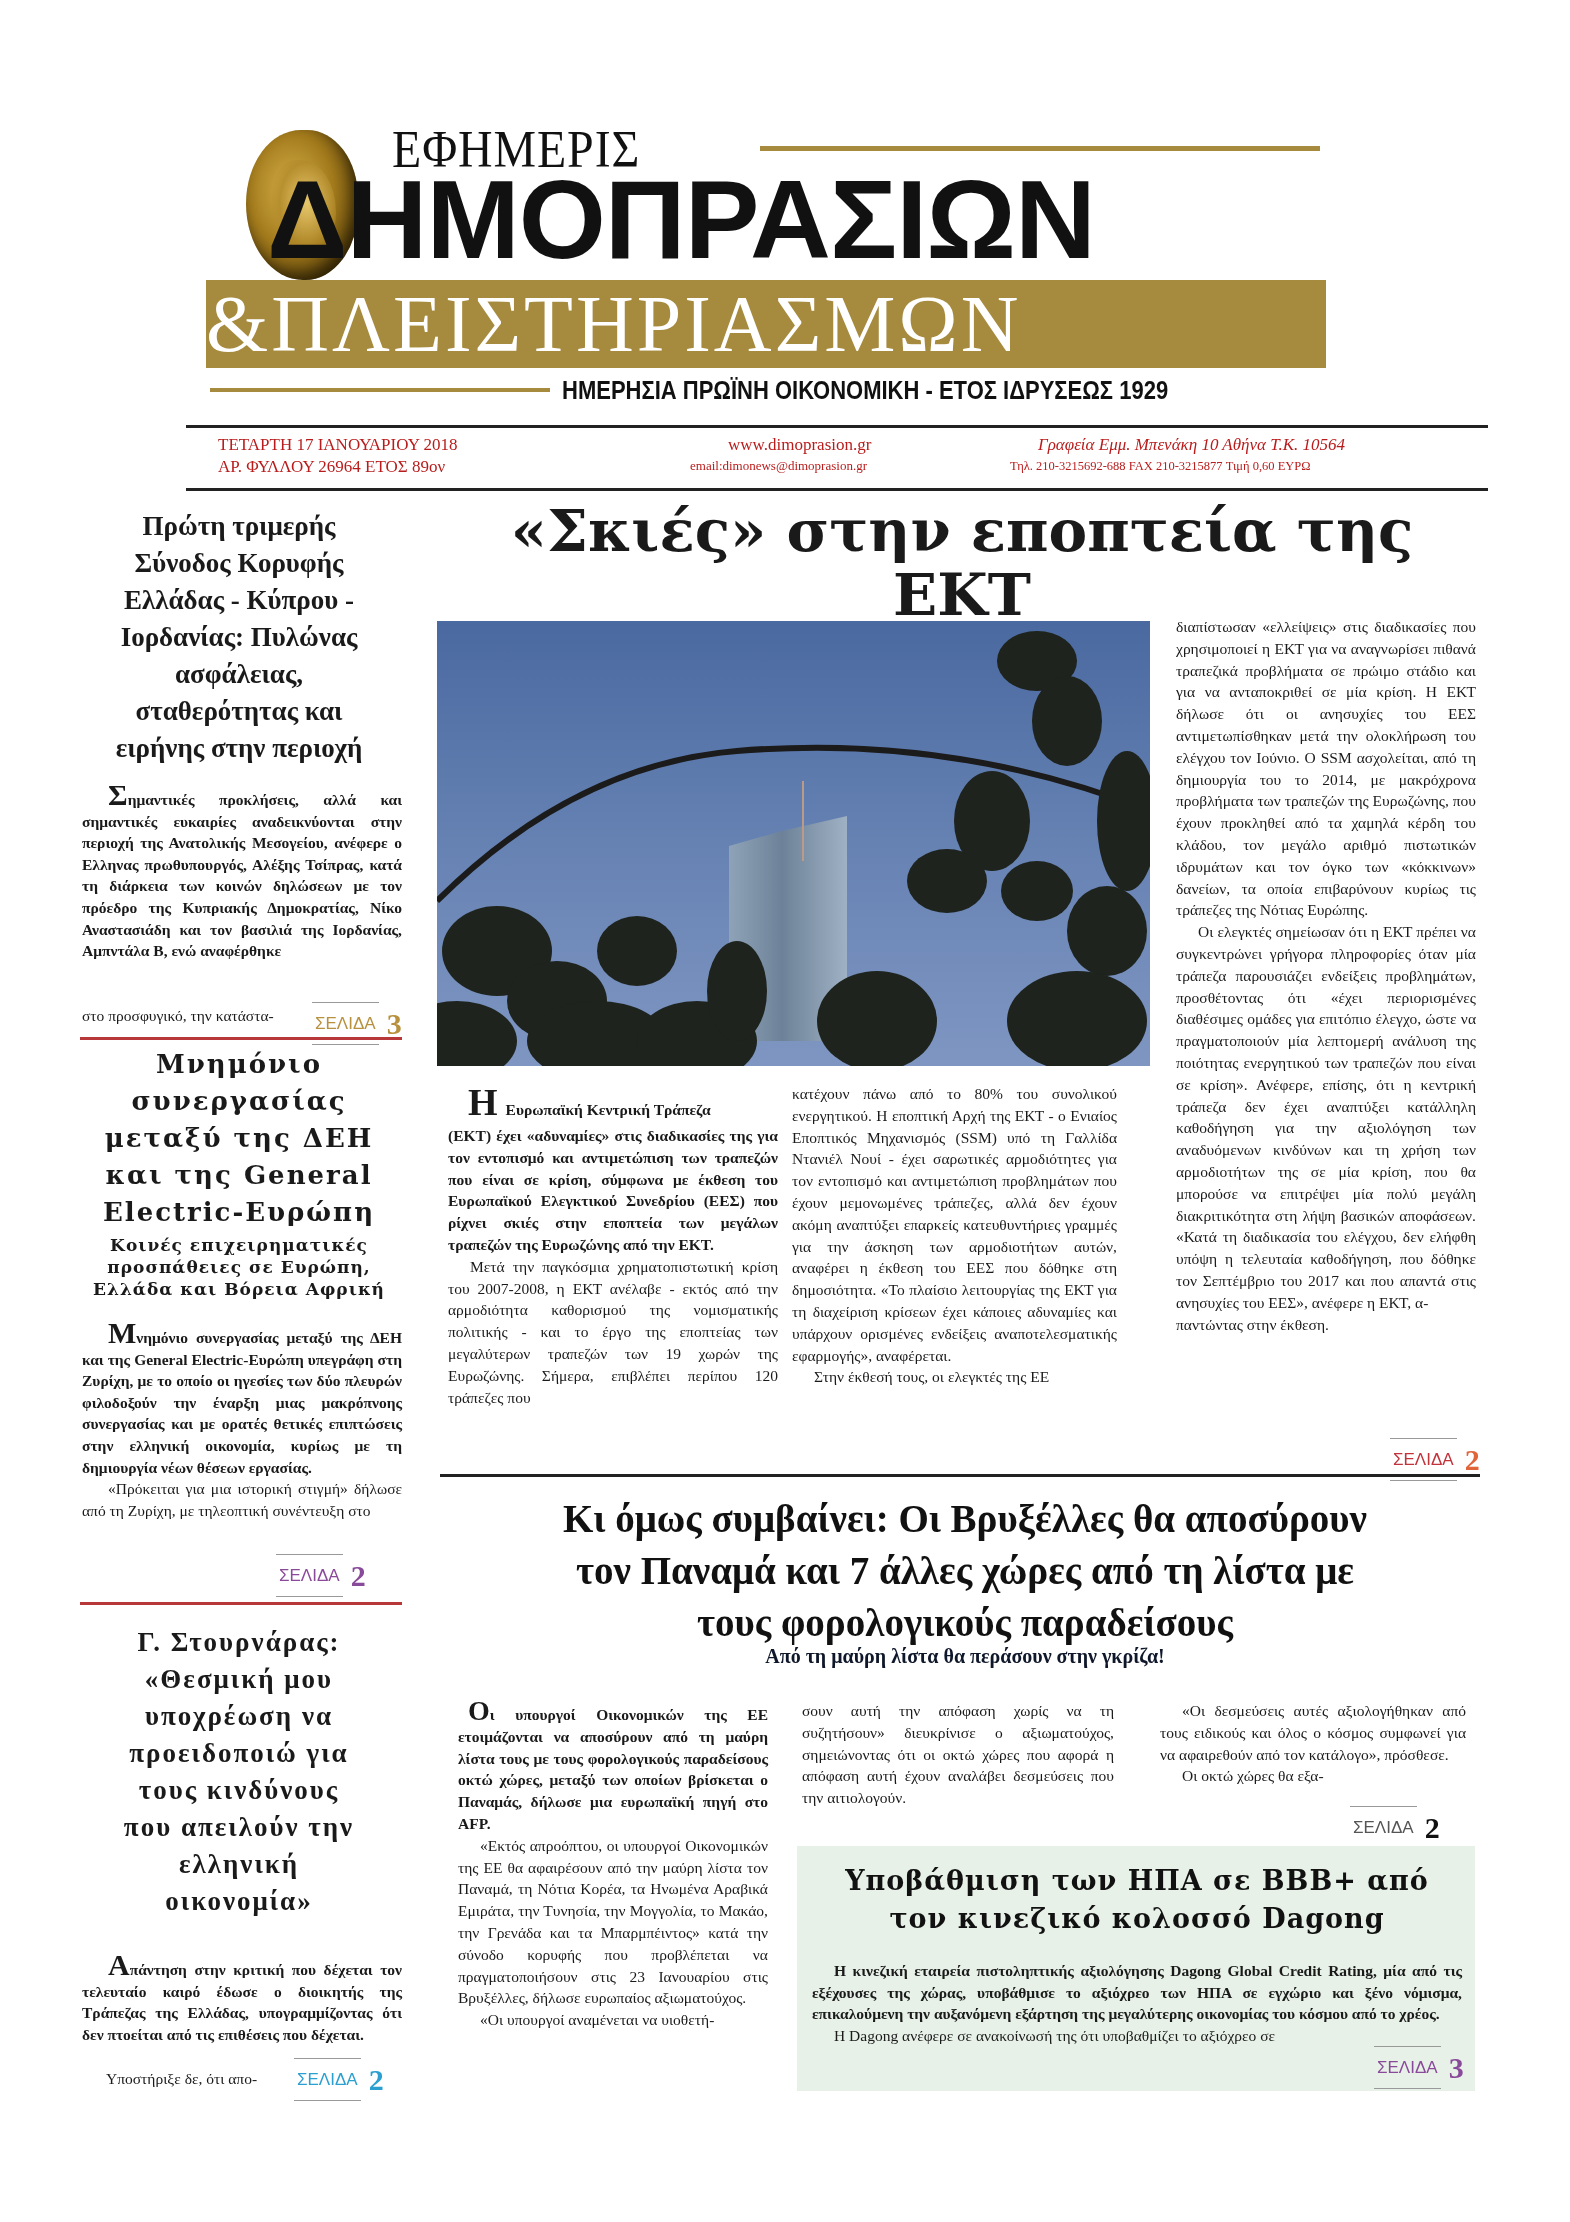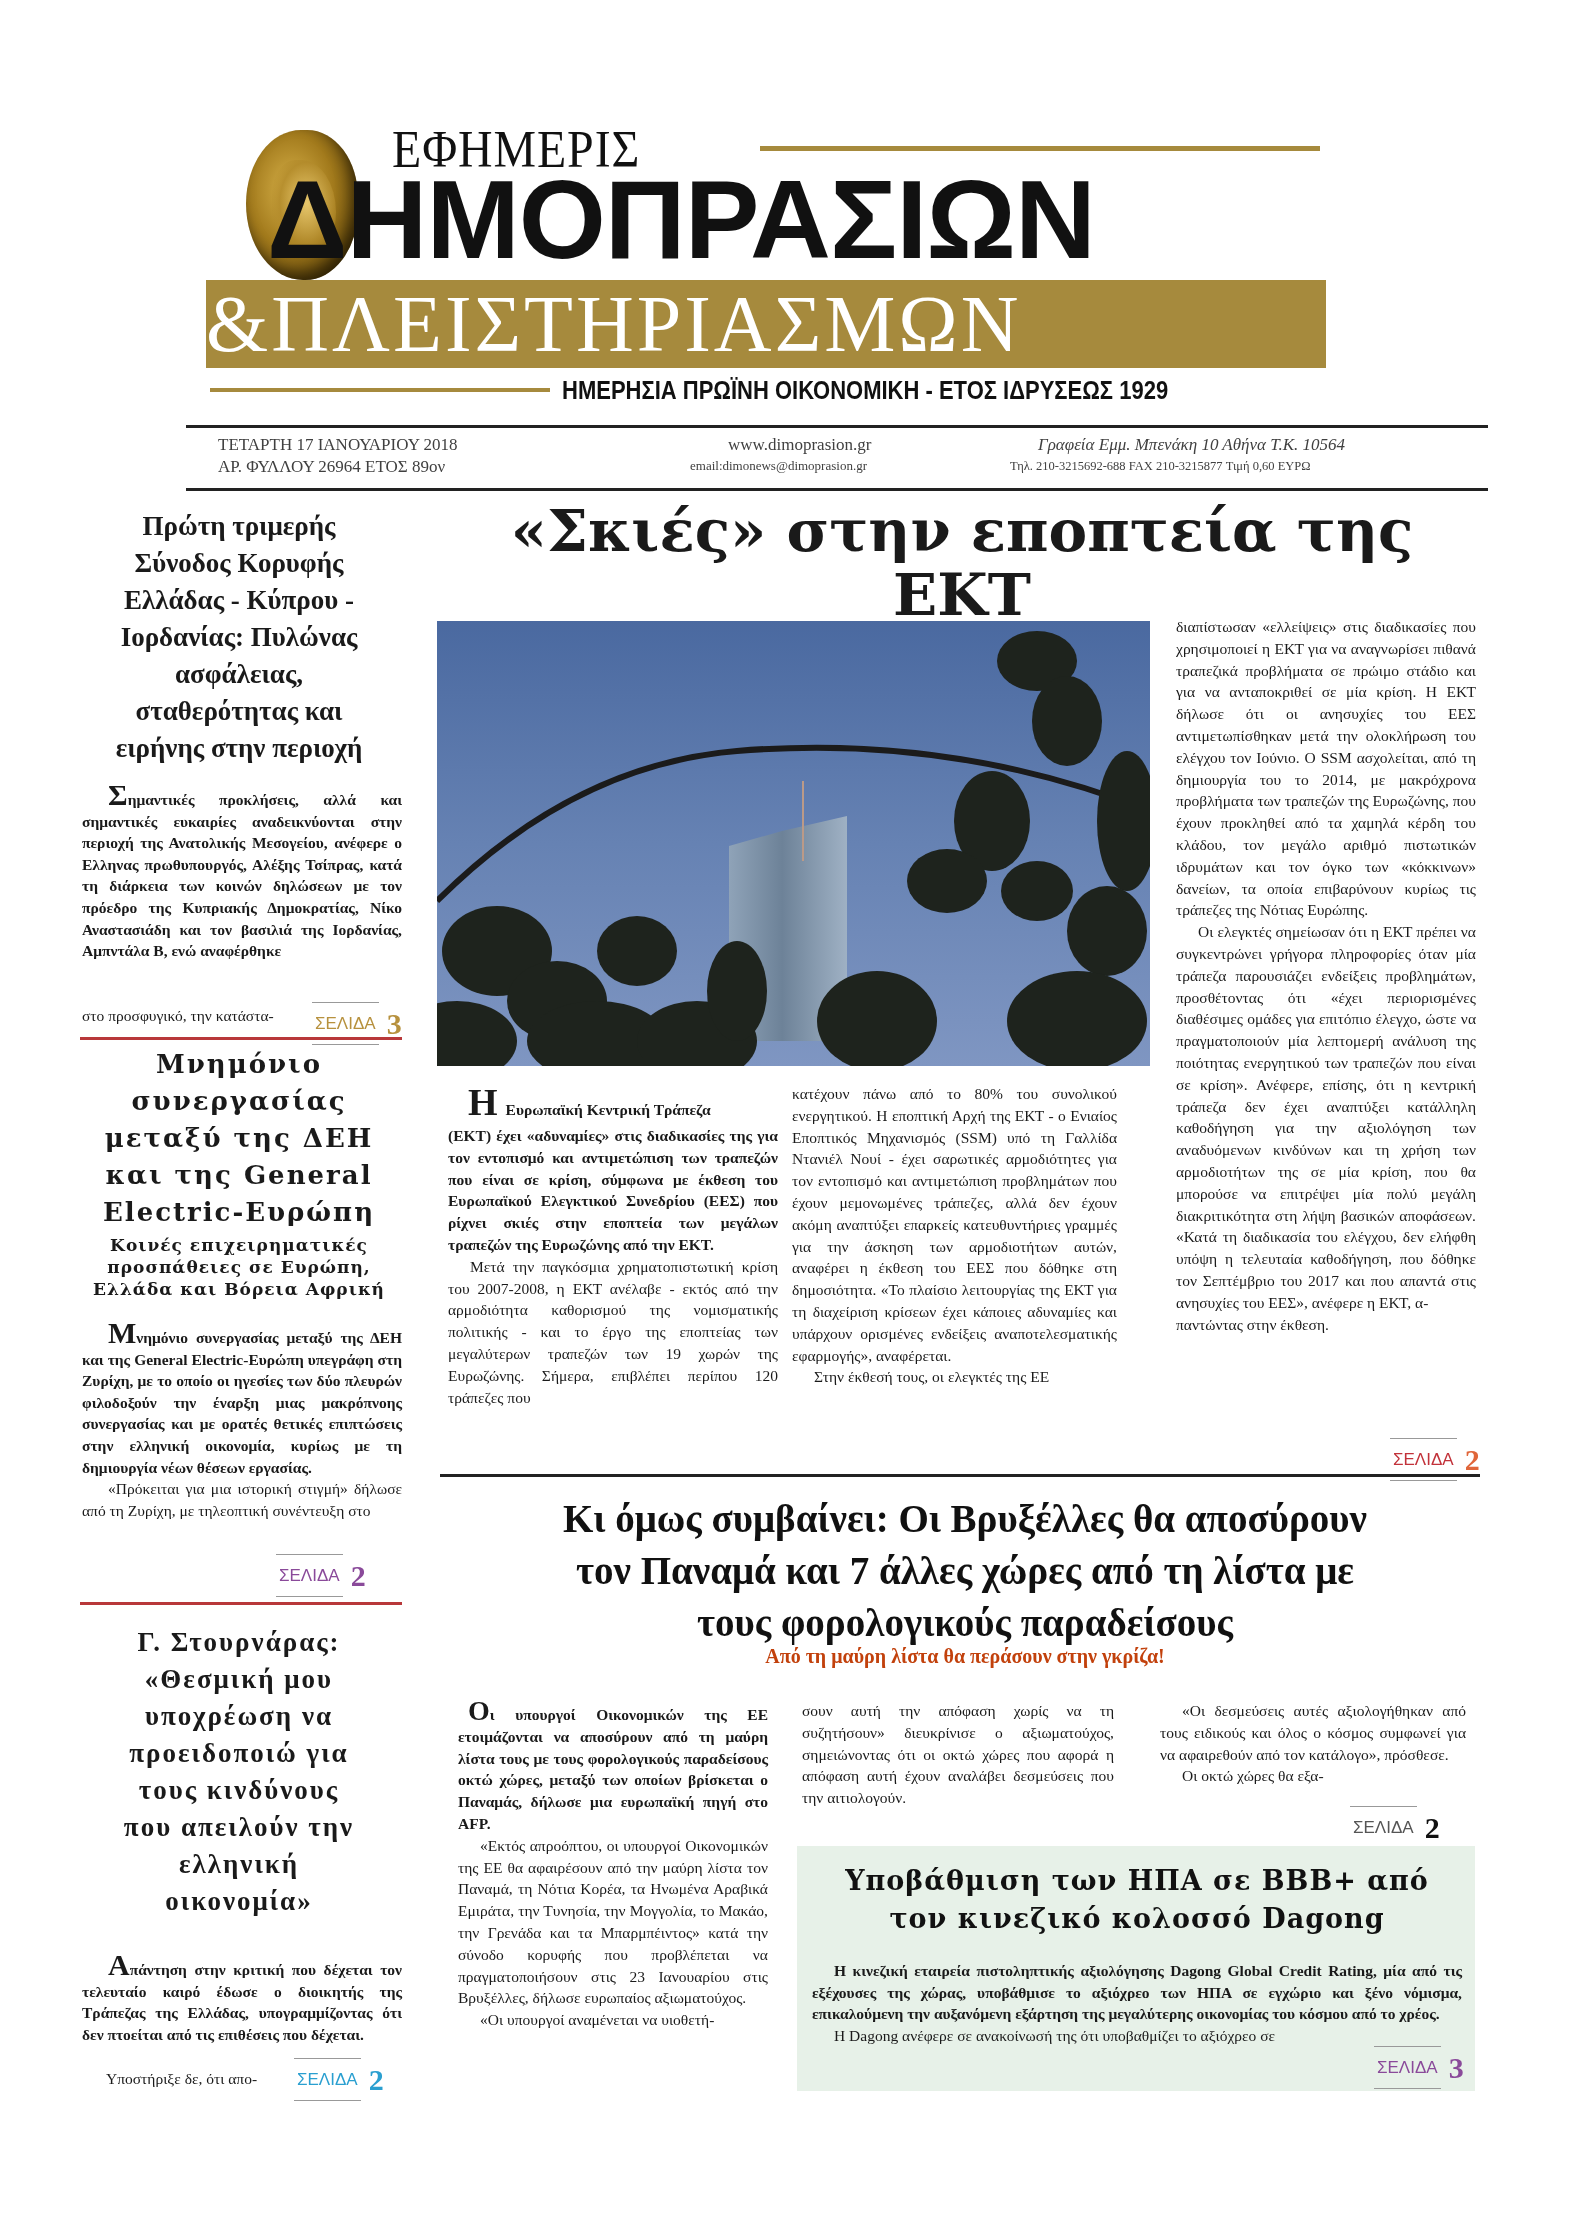--- a/index.html
+++ b/index.html
@@ -16,7 +16,7 @@
   .mast-sub-rule{left:210px;top:388px;width:340px;height:4px;background:#a68a3d;}
   .mast-sub{left:562px;top:376px;font-family:"Liberation Sans",sans-serif;font-weight:bold;font-size:25px;color:#111;white-space:nowrap;transform:scaleX(.88);transform-origin:left;}
   .rule-thick{left:186px;width:1302px;height:3px;background:#222;}
-  .info{font-family:"Liberation Serif",serif;color:#404040;white-space:nowrap;line-height:1;}
+  .info{font-family:"Liberation Serif",serif;color:#b91c1c;white-space:nowrap;line-height:1;}
   
   .lhead{left:78px;width:322px;text-align:center;font-family:"Liberation Serif",serif;font-weight:bold;color:#1a1a1a;}
   .lbody{left:82px;width:320px;font-size:15.5px;line-height:21.6px;text-align:justify;}

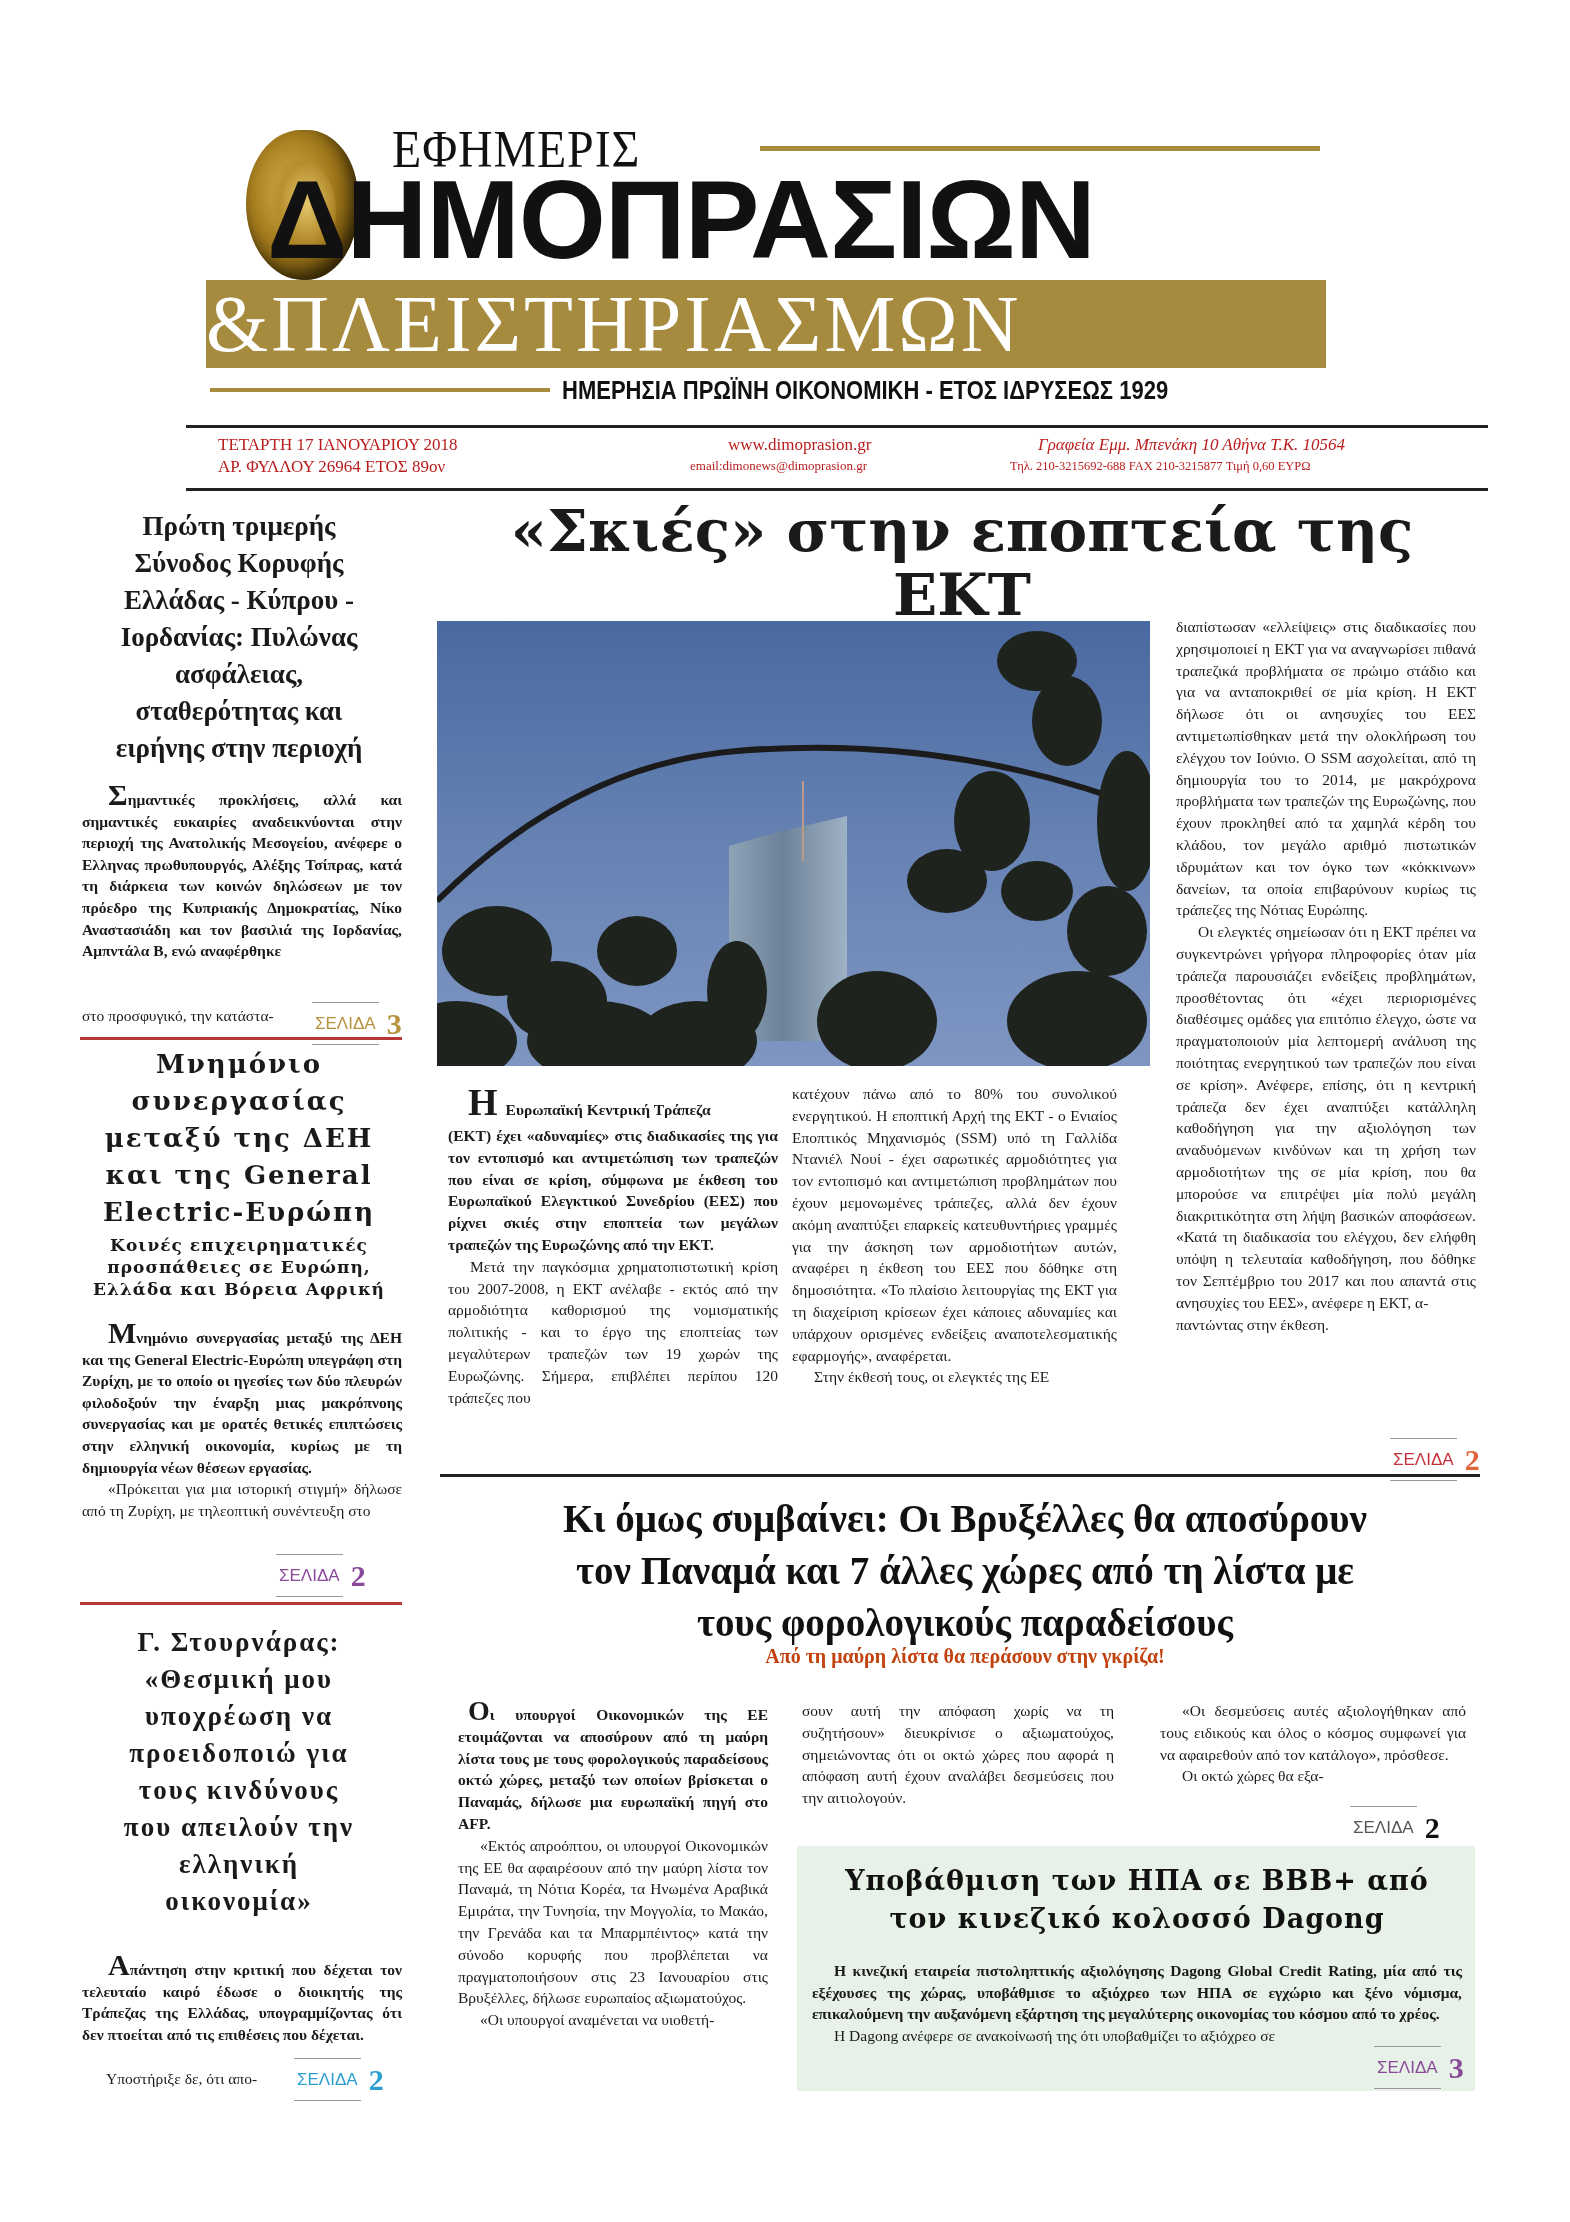--- a/index.html
+++ b/index.html
@@ -31,7 +31,7 @@
   .photo{left:437px;top:621px;width:713px;height:445px;overflow:hidden;background:linear-gradient(180deg,#4f6da0 0%,#6a86b5 45%,#8098c4 80%,#5d6f90 100%);}
   .col{font-size:15.5px;line-height:21.8px;text-align:justify;}
   .story2-title{left:440px;top:1493px;width:1050px;text-align:center;font-family:"Liberation Serif",serif;font-weight:bold;font-size:39px;line-height:52px;color:#111;}
-  .story2-sub{left:440px;top:1645px;width:1050px;text-align:center;font-family:"Liberation Serif",serif;font-weight:bold;font-size:20px;color:#c2410c;}
+  .story2-sub{left:440px;top:1645px;width:1050px;text-align:center;font-family:"Liberation Serif",serif;font-weight:bold;font-size:20px;color:#0f172a;}
   .green-box{left:797px;top:1846px;width:678px;height:245px;background:#e7f1e8;}
   .gb-title{left:812px;top:1862px;width:650px;text-align:center;font-family:"DejaVu Serif",serif;font-weight:bold;font-size:27px;line-height:38px;letter-spacing:1px;color:#111;}
   .gb-body{left:812px;top:1960px;width:650px;font-size:15.5px;line-height:21.5px;text-align:justify;}

